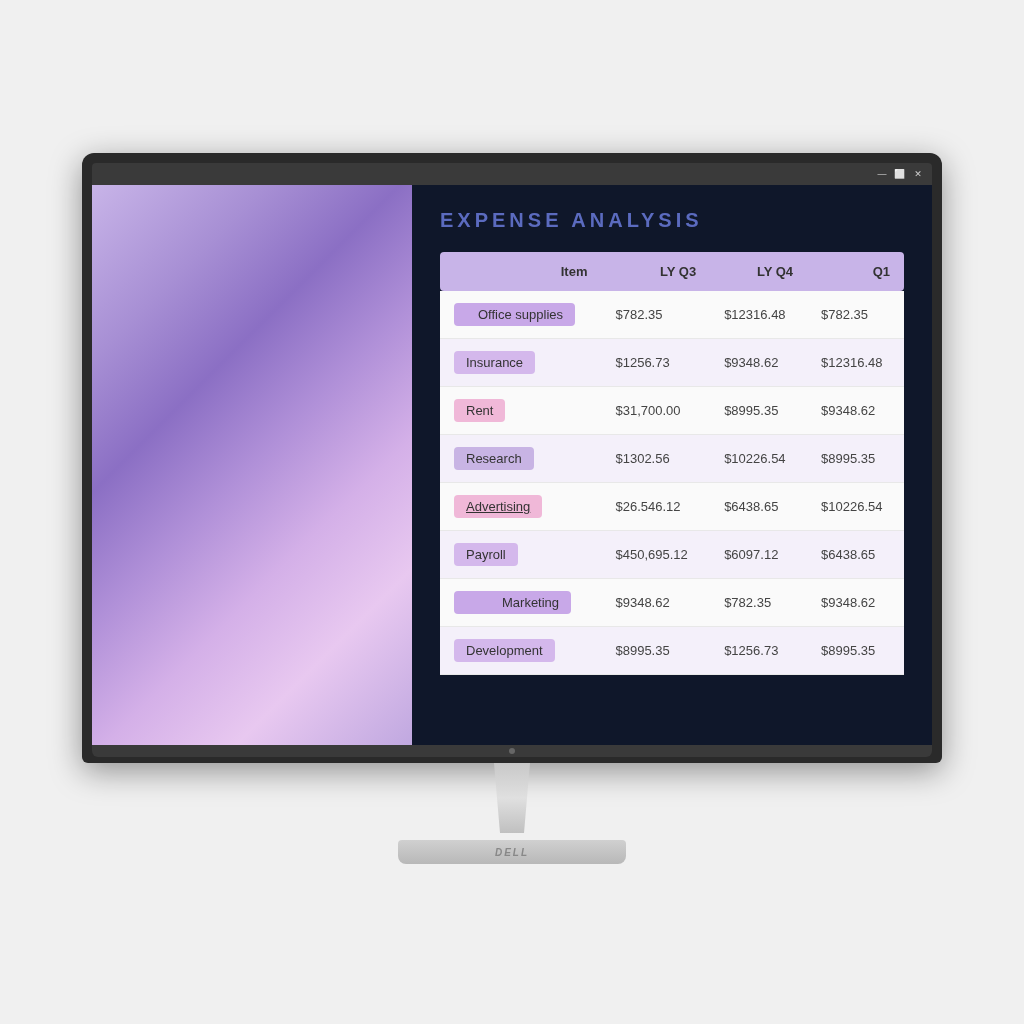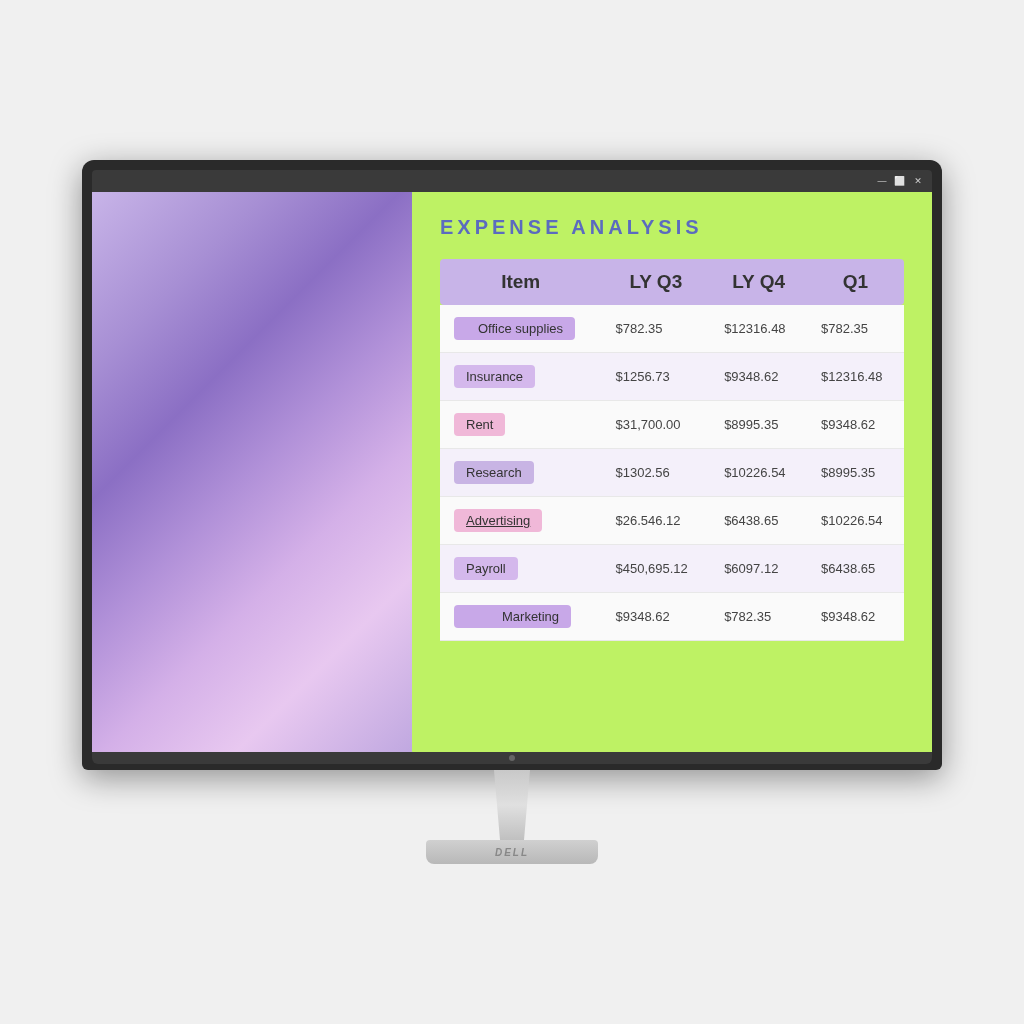--- a/index.html
+++ b/index.html
@@ -68,7 +68,7 @@
 
     .right-panel {
       flex: 1;
-      background: #bef264;
+      background: #0f172a;
       padding: 24px 28px;
       overflow: auto;
     }

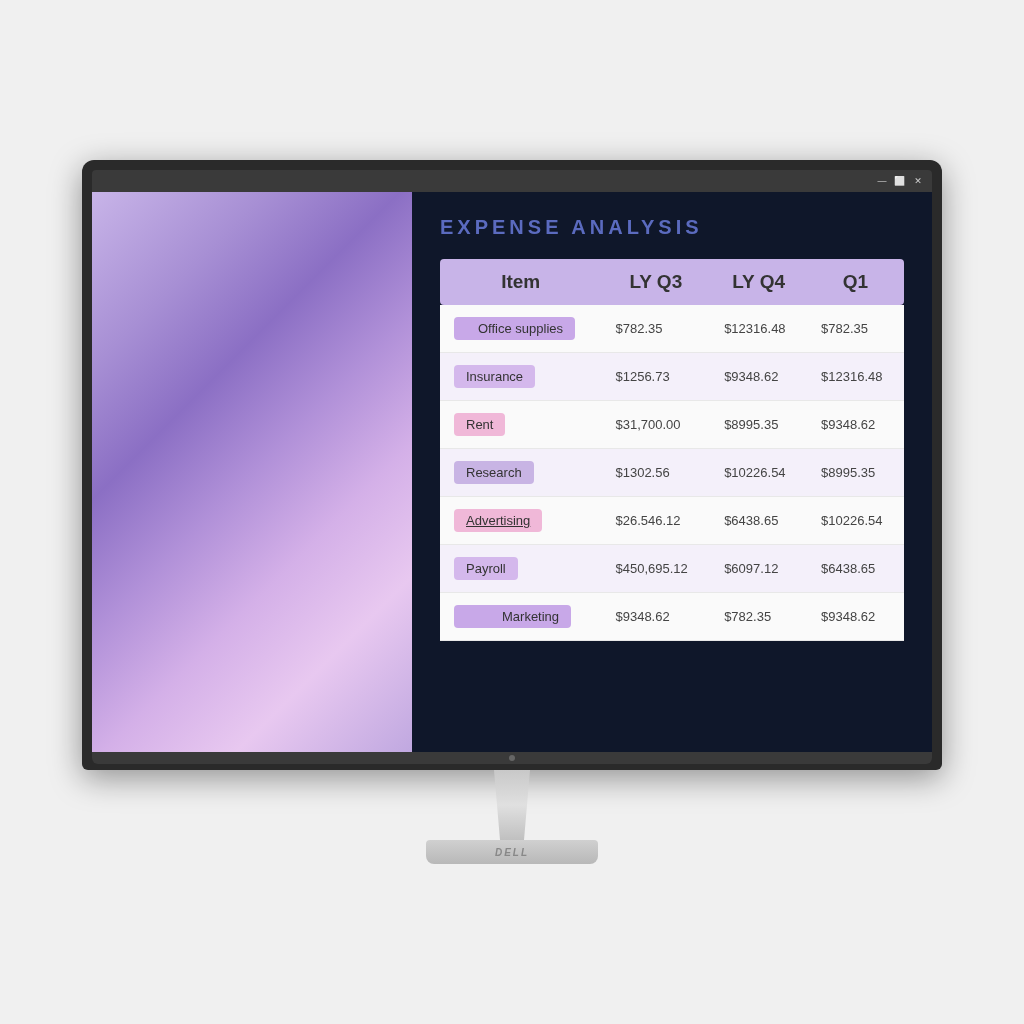--- a/index.html
+++ b/index.html
@@ -93,8 +93,8 @@
 
     .expense-table thead th {
       padding: 12px 14px;
-      text-align: center;
-      font-size: 19px;
+      text-align: right;
+      font-size: 13px;
       font-weight: 600;
       color: #333;
     }

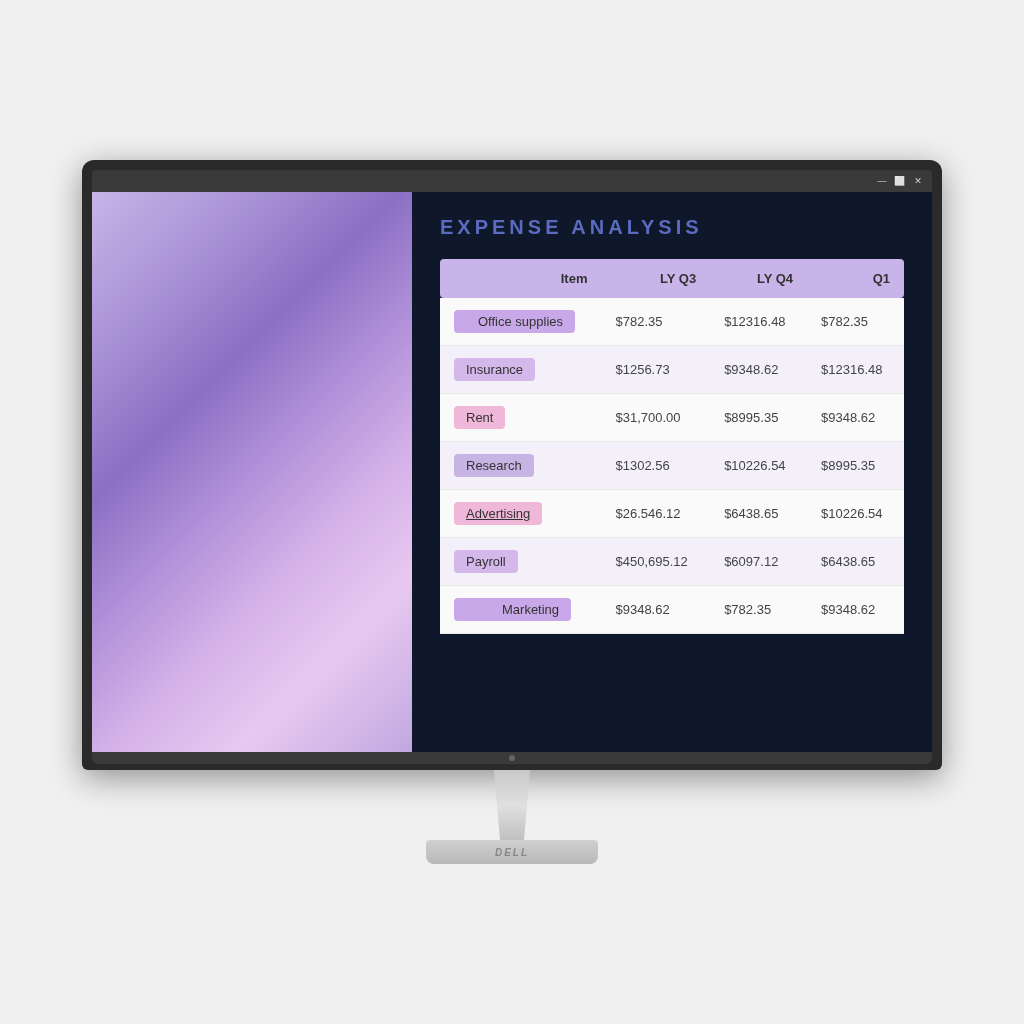--- a/index.html
+++ b/index.html
@@ -257,6 +257,12 @@
                 <td>$782.35</td>
                 <td>$9348.62</td>
               </tr>
+              <tr>
+                <td><span class="item-cell">Development</span></td>
+                <td>$8995.35</td>
+                <td>$1256.73</td>
+                <td>$8995.35</td>
+              </tr>
             </tbody>
         </table>
       </div>

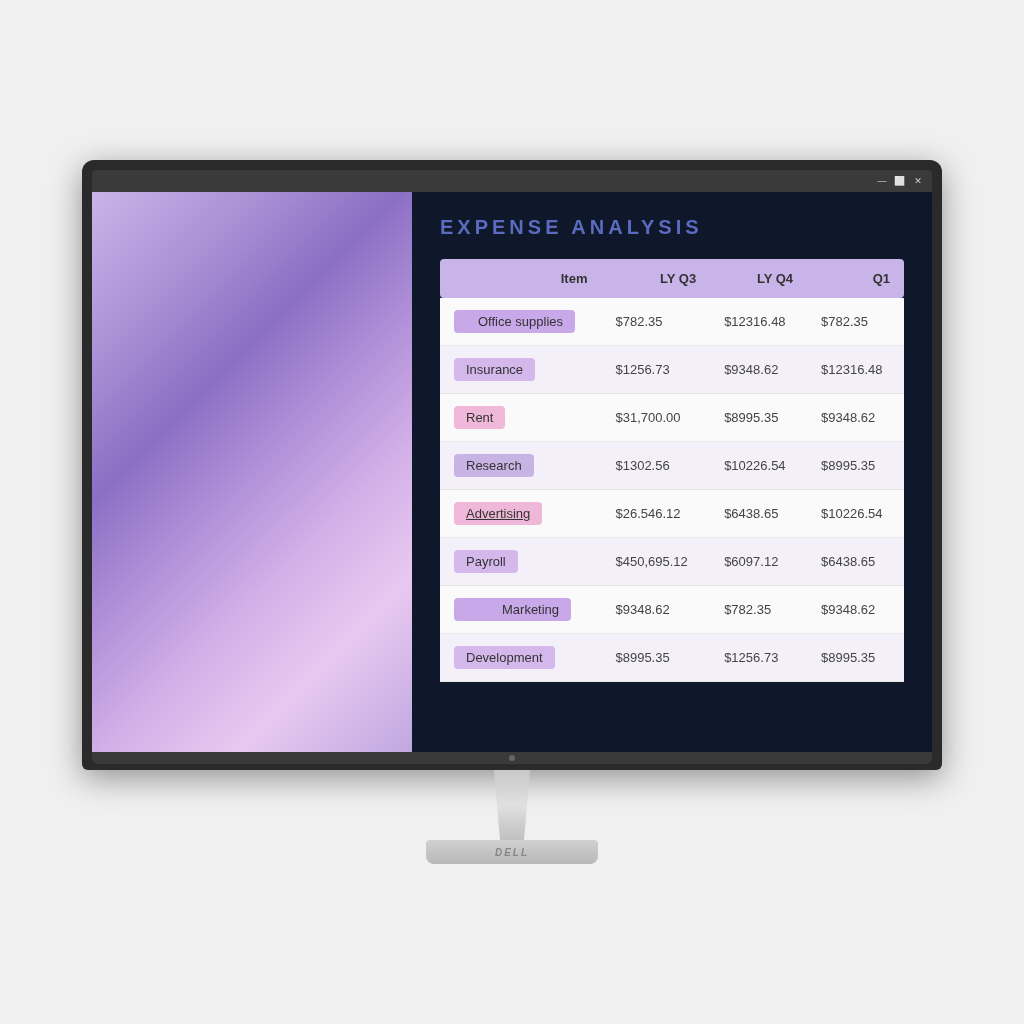--- a/index.html
+++ b/index.html
@@ -153,11 +153,11 @@
     }
 
     .stand-base {
-      width: 172px;
+      width: 228px;
       height: 24px;
       background: linear-gradient(to bottom, #d0d0d0, #b8b8b8);
       border-radius: 4px 4px 8px 8px;
-      margin: 0 auto;
+      margin: 7px auto;
       position: relative;
       display: flex;
       align-items: center;

